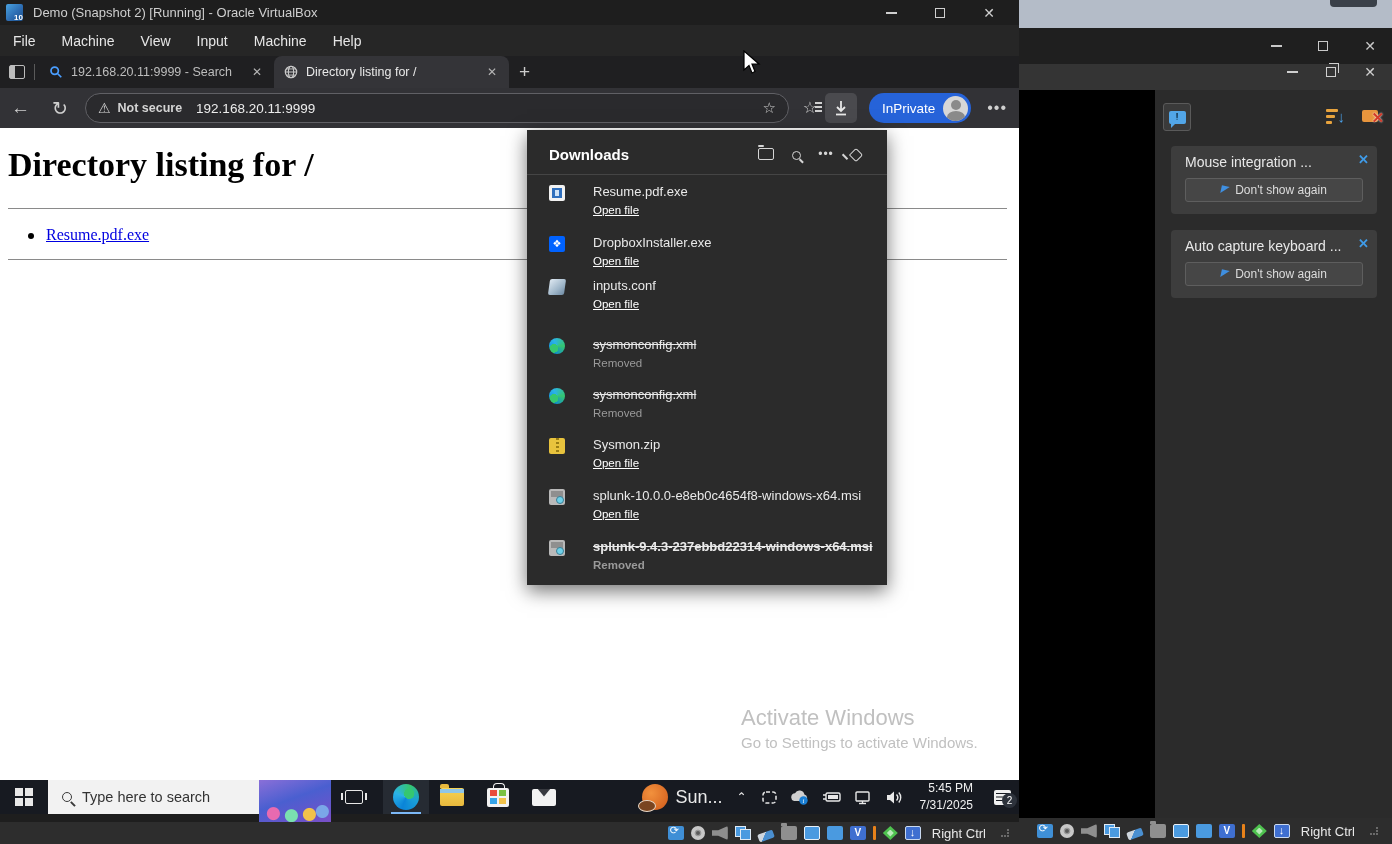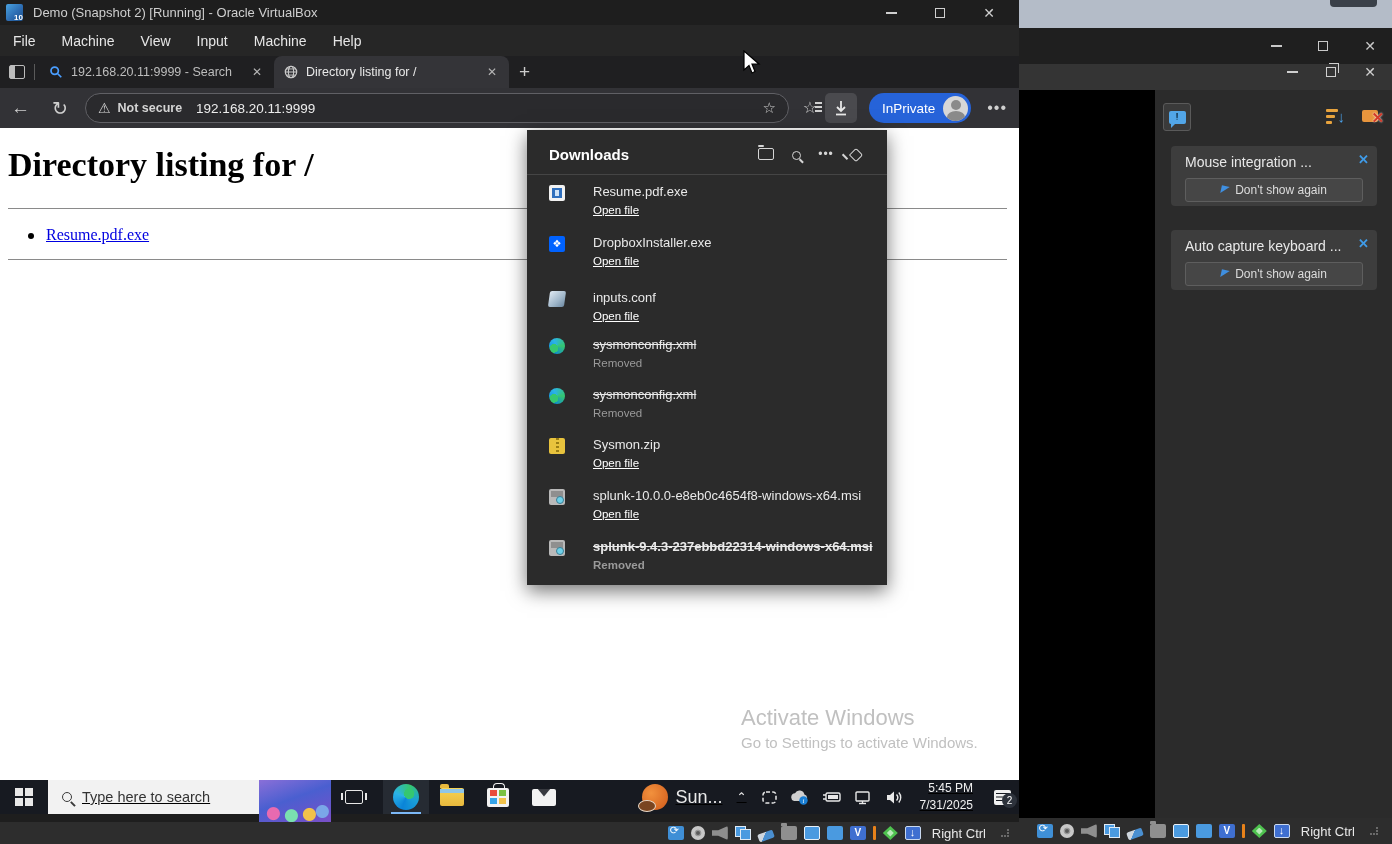--- a/index.html
+++ b/index.html
@@ -30,7 +30,7 @@
   .dismiss-icon { width:22px; height:18px; position:relative; }
   .dismiss-icon .rib { position:absolute; left:0; top:2px; width:16px; height:12px; background:#e8953d; border-radius:2px; }
   .dismiss-icon .rx { position:absolute; right:0; top:1px; color:#d23a2a; font-size:15px; font-weight:bold; text-shadow:0 0 2px #fff; }
-  .notif-card { position:absolute; left:16px; width:206px; height:60px; background:#3d3d3d; border-radius:4px; }
+  .notif-card { position:absolute; left:16px; width:206px; height:68px; background:#3d3d3d; border-radius:4px; }
   .notif-card .title { position:absolute; left:14px; top:8px; font-size:14px; color:#e8e8e8; white-space:nowrap; overflow:hidden; max-width:165px; }
   .notif-card .close { position:absolute; right:8px; top:6px; color:#3f9be8; font-size:13px; font-weight:bold; cursor:default; }
   .notif-card .dsa-btn { position:absolute; left:14px; right:14px; top:32px; height:24px; background:#464646; border:1px solid #5e5e5e; border-radius:3px; color:#dcdcdc; font-size:12px; display:flex; align-items:center; justify-content:center; gap:6px; }

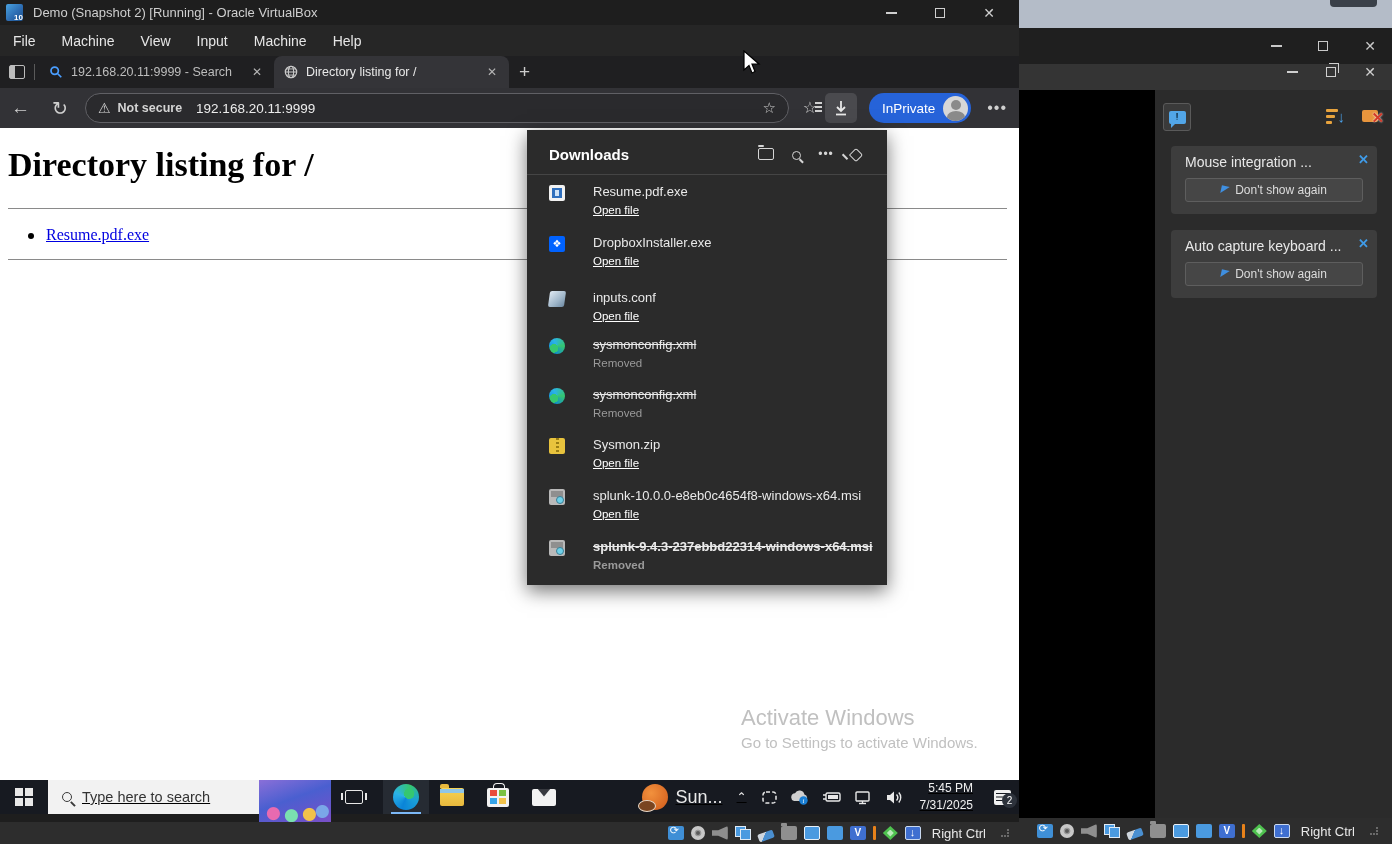--- a/index.html
+++ b/index.html
@@ -382,7 +382,7 @@
       <span class="fname">DropboxInstaller.exe</span>
       <span class="faction open">Open file</span>
     </div>
-    <div class="dl-item" style="top:160px;">
+    <div class="dl-item" style="top:148px;">
       <span class="fic fi-notepad"></span>
       <span class="fname">inputs.conf</span>
       <span class="faction open">Open file</span>

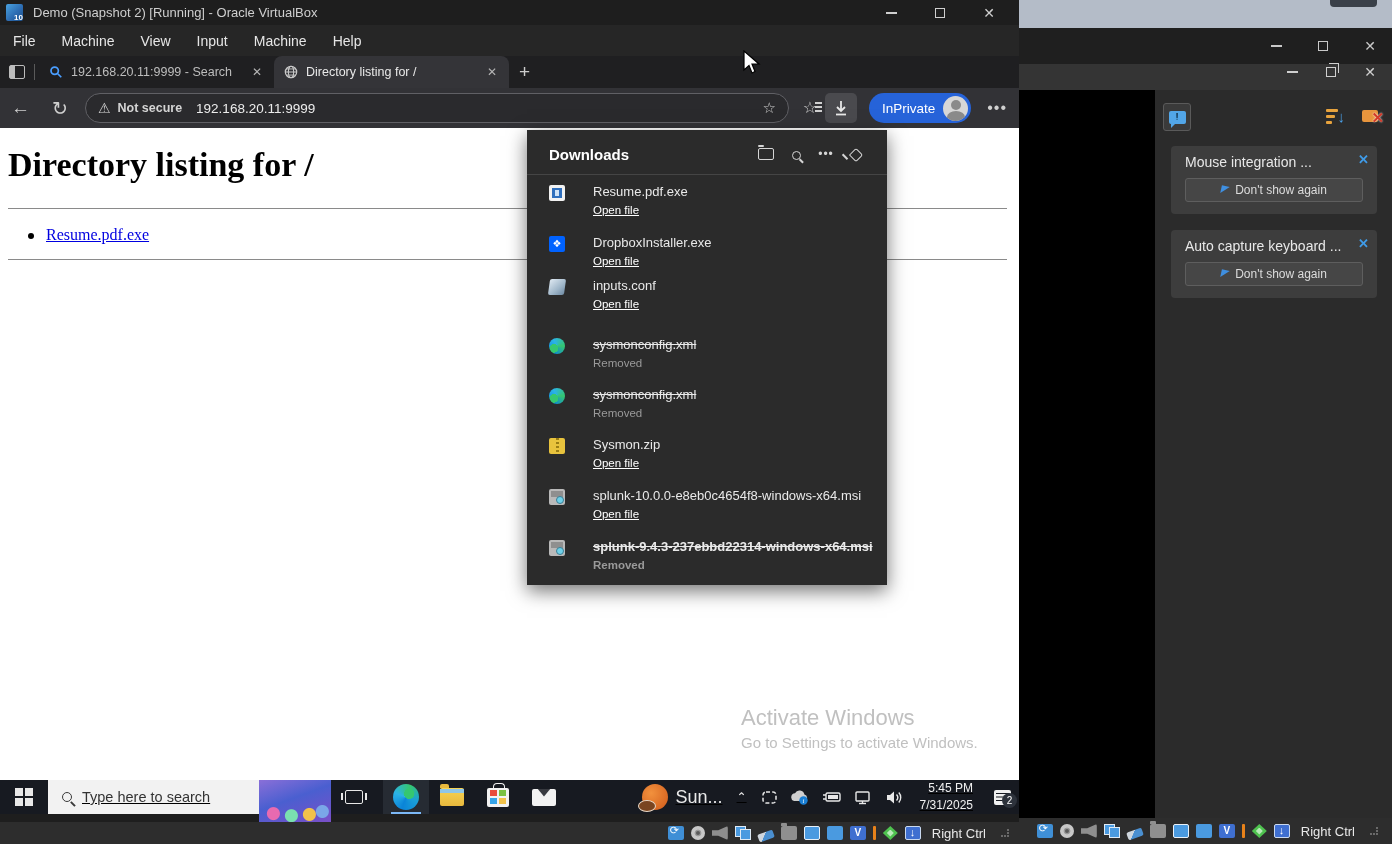--- a/index.html
+++ b/index.html
@@ -133,7 +133,7 @@
   .fi-msi::after { content:""; position:absolute; right:1px; bottom:1px; width:6px; height:6px; border-radius:50%; background:#6fd0e8; border:1px solid #3a7d94; }
 
   
-  #taskbar { left:0; top:780px; width:1019px; height:34px; background:#171a21; display:flex; align-items:stretch;text-decoration:underline; }
+  #taskbar { left:0; top:780px; width:1019px; height:34px; background:#171a21; display:flex; align-items:stretch; }
   .tb-start { width:48px; display:flex; align-items:center; justify-content:center; }
   .win-logo { display:grid; grid-template-columns:8px 8px; grid-template-rows:8px 8px; gap:1.5px; }
   .win-logo i { background:#e8e8e8; }

